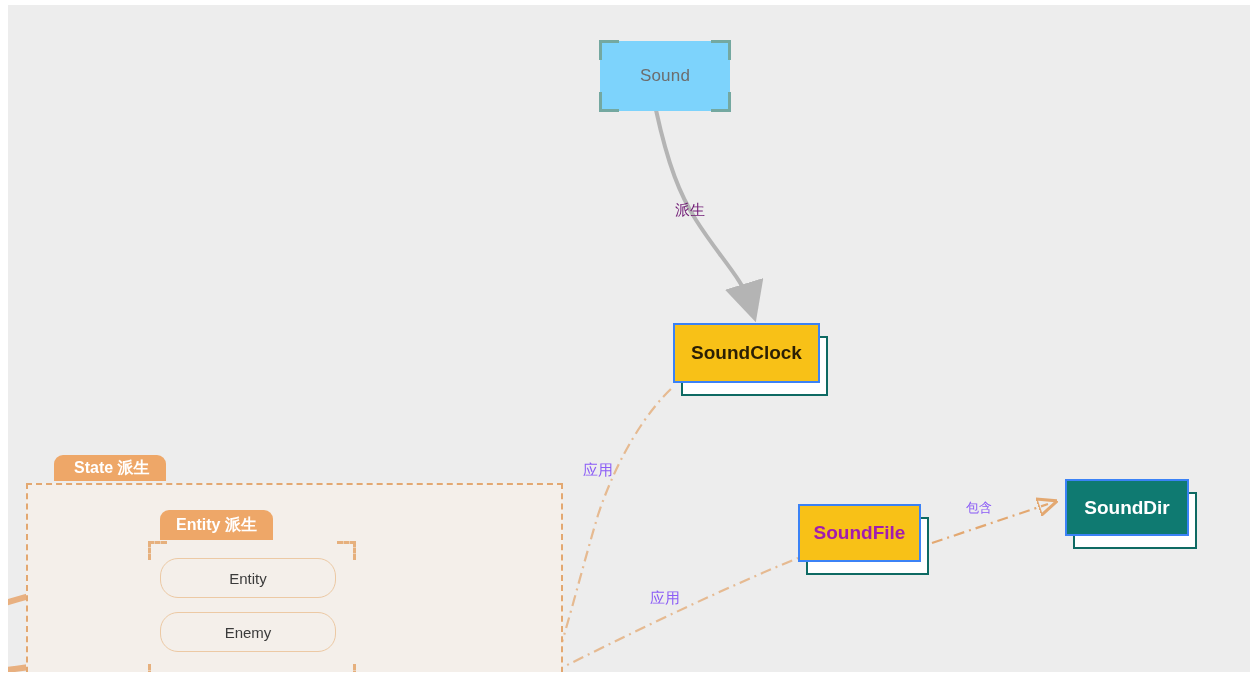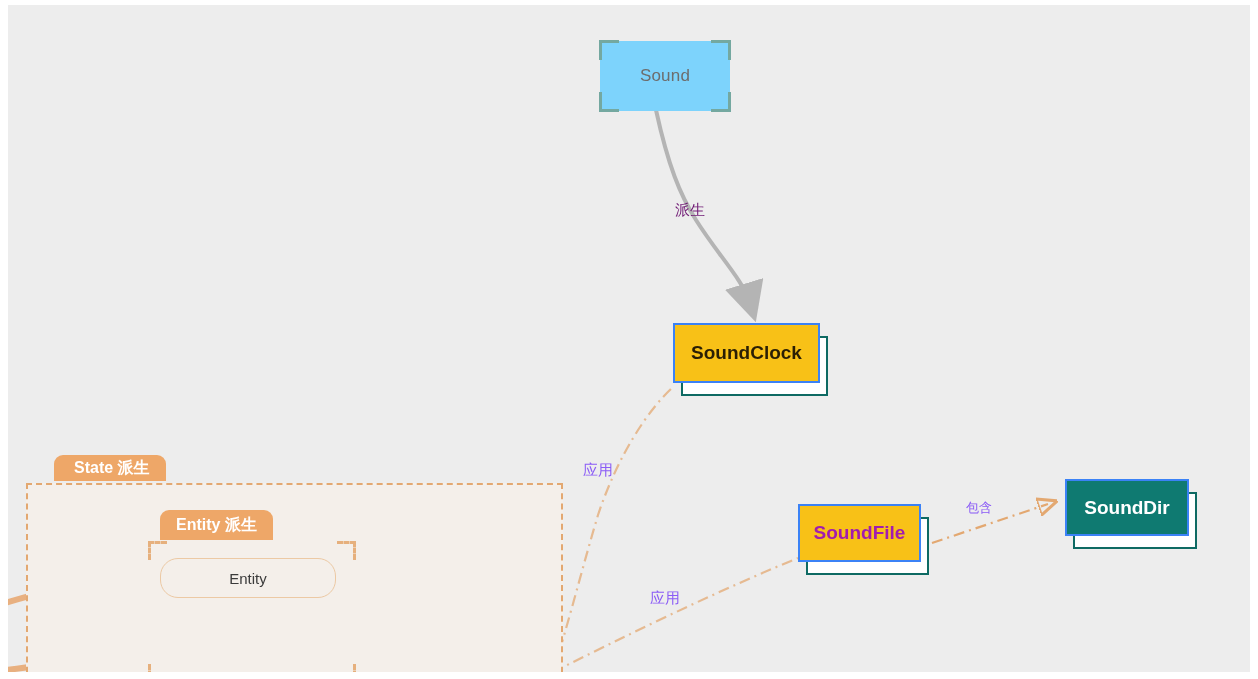--- a/index.html
+++ b/index.html
@@ -193,6 +193,9 @@
   <div class="leaf" style="left:152px; top:553px; width:176px; height:40px;">
     <span>Entity</span>
   </div>
+  <div class="leaf" style="left:152px; top:607px; width:176px; height:40px;">
+    <span>Enemy</span>
+  </div>
 
   <div class="node node-abstract" style="left:592px; top:36px; width:130px; height:70px;">
     <span class="bracket tl"></span>

